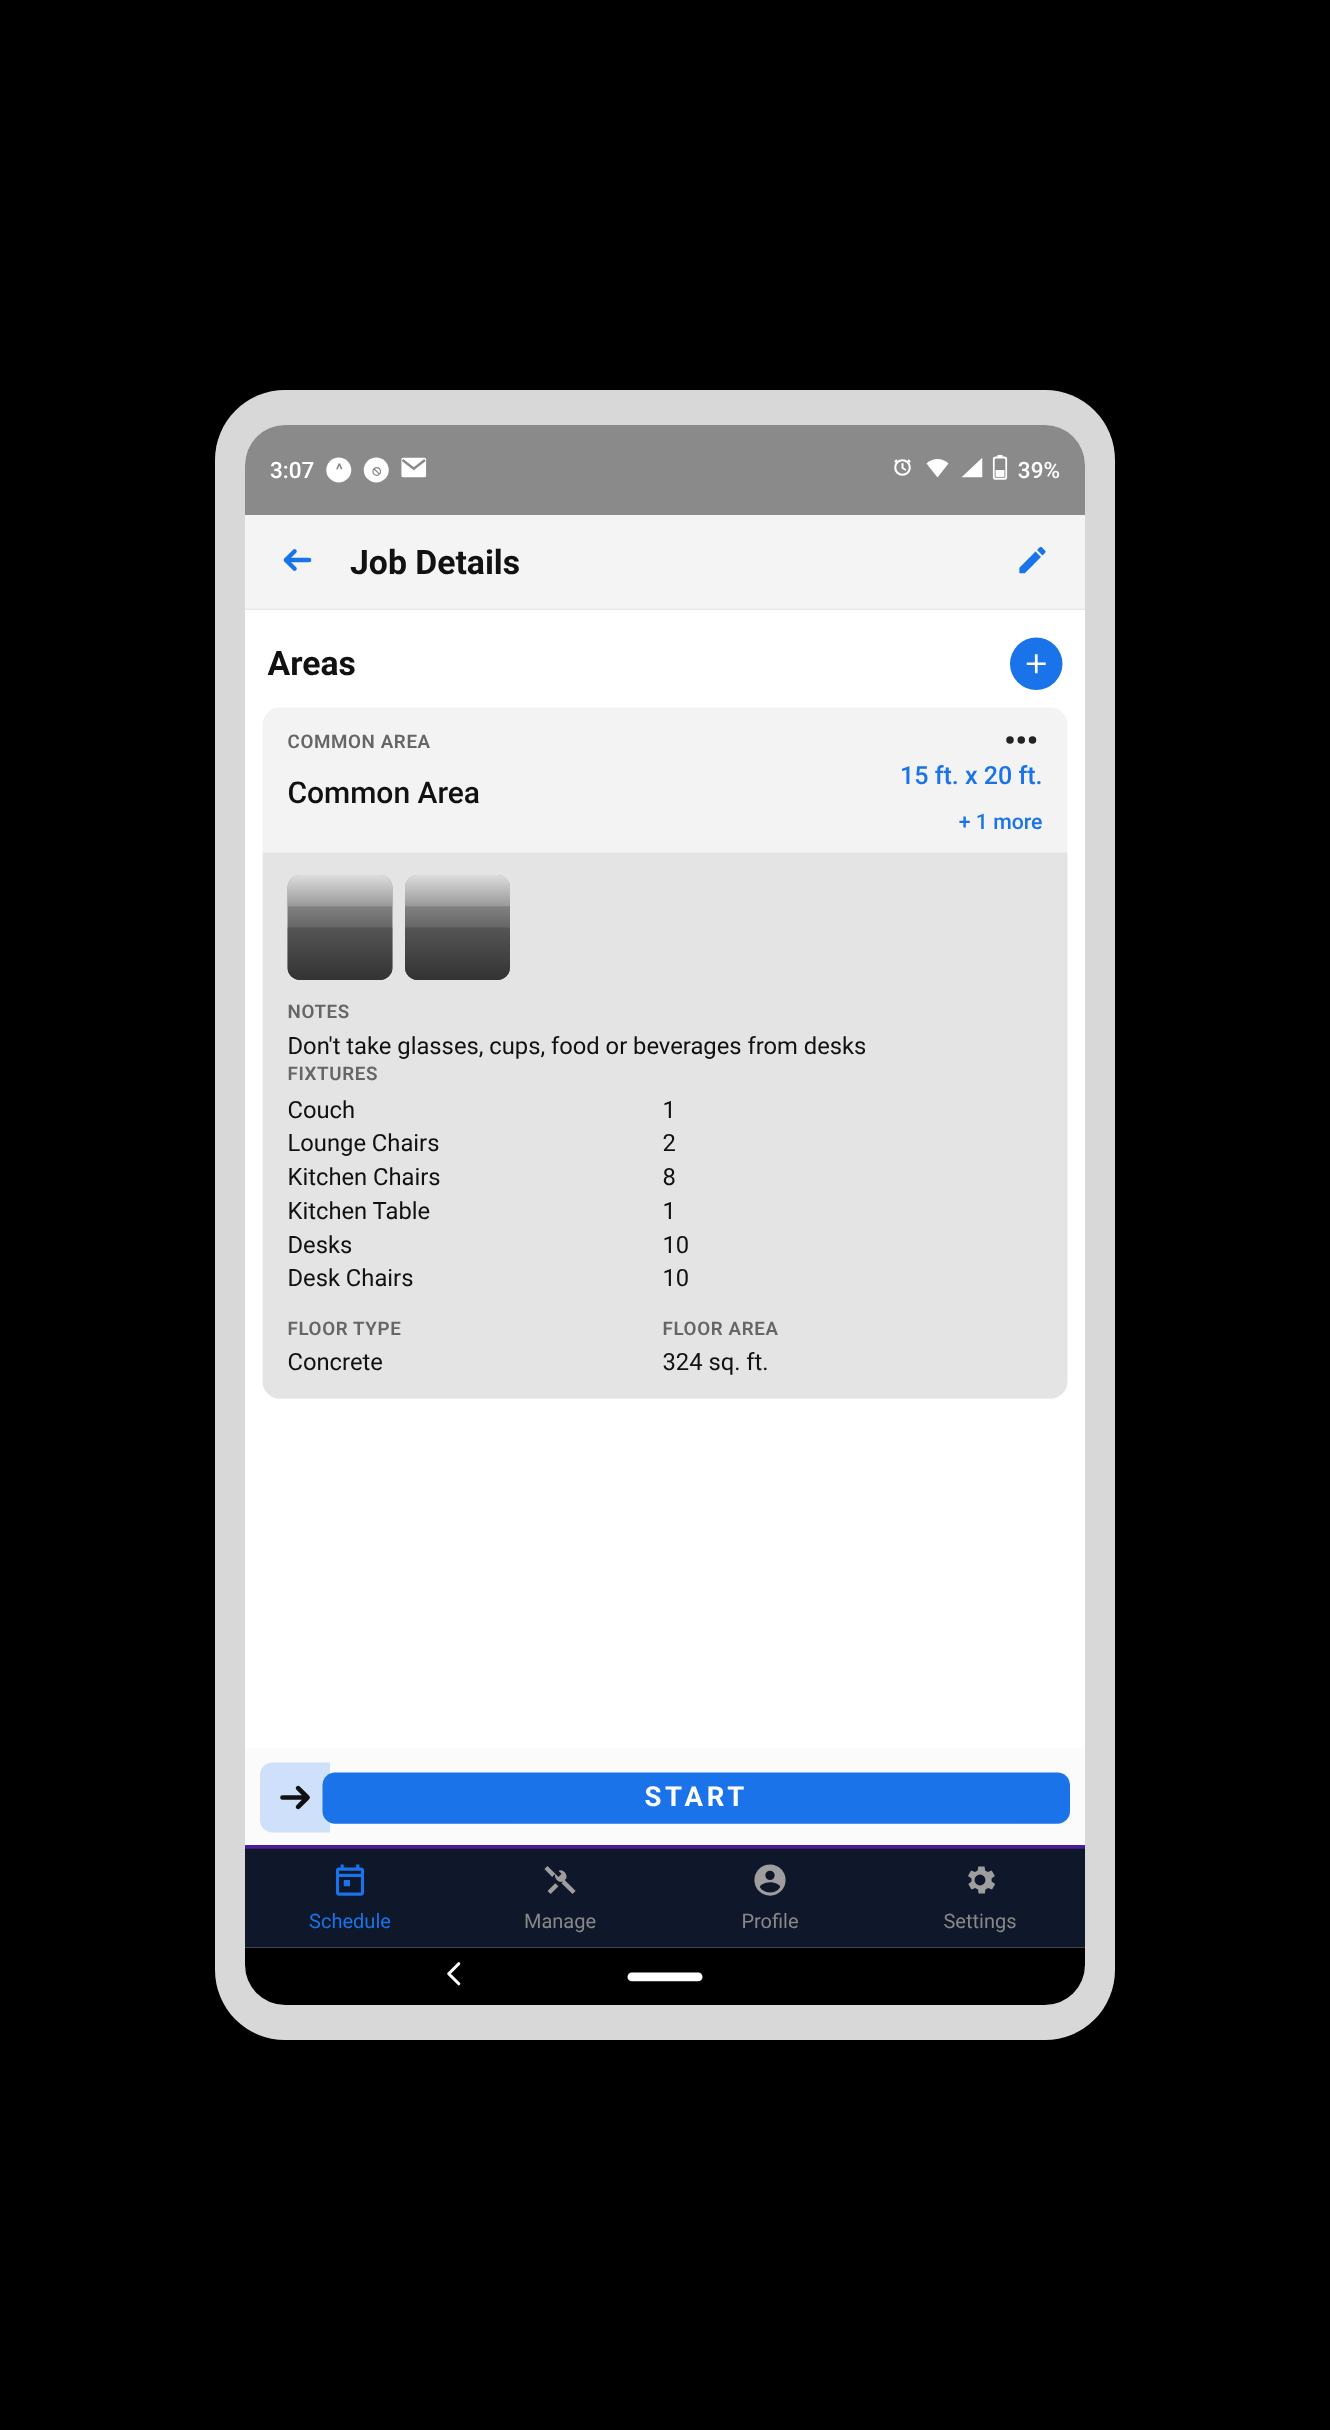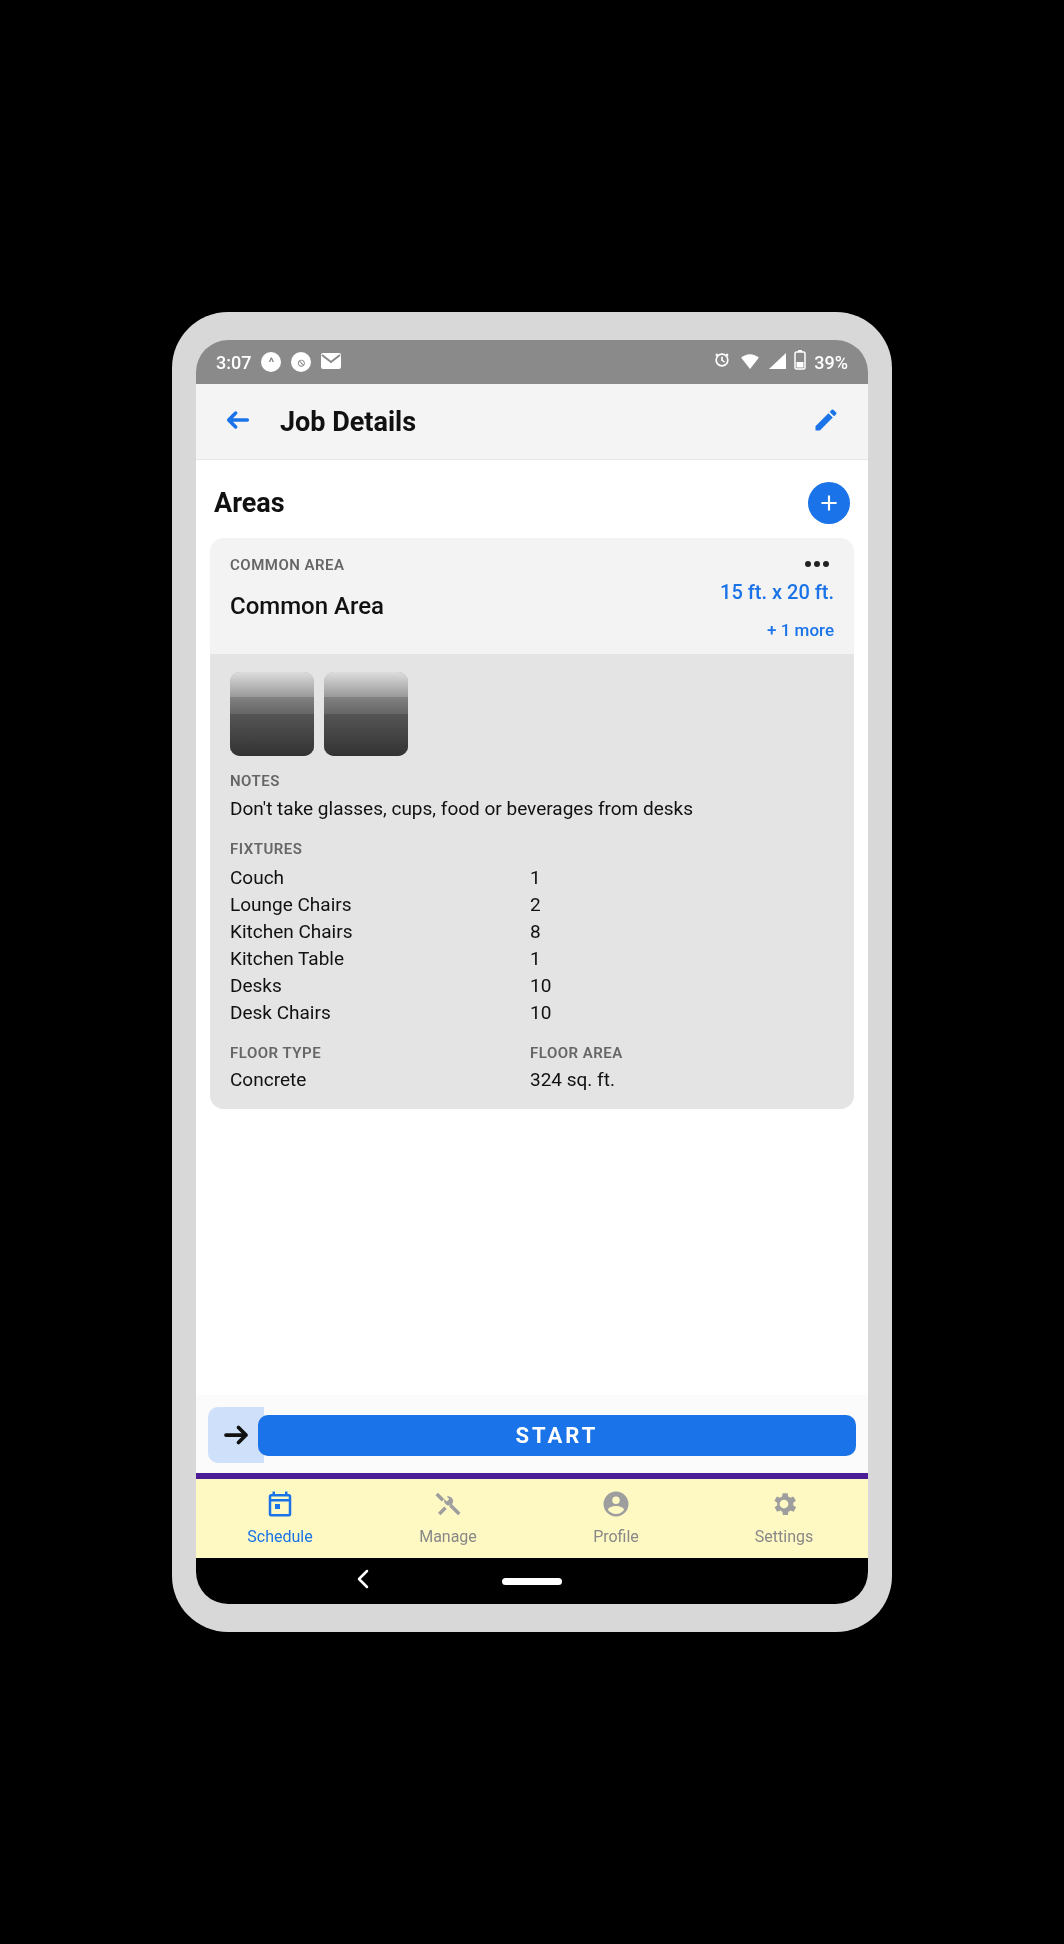--- a/index.html
+++ b/index.html
@@ -33,7 +33,7 @@
   .status-bar {
     background: #8a8a8a;
     color: #fff;
-    height: 44px;
+    height: 72px;
     display: flex;
     align-items: center;
     justify-content: space-between;

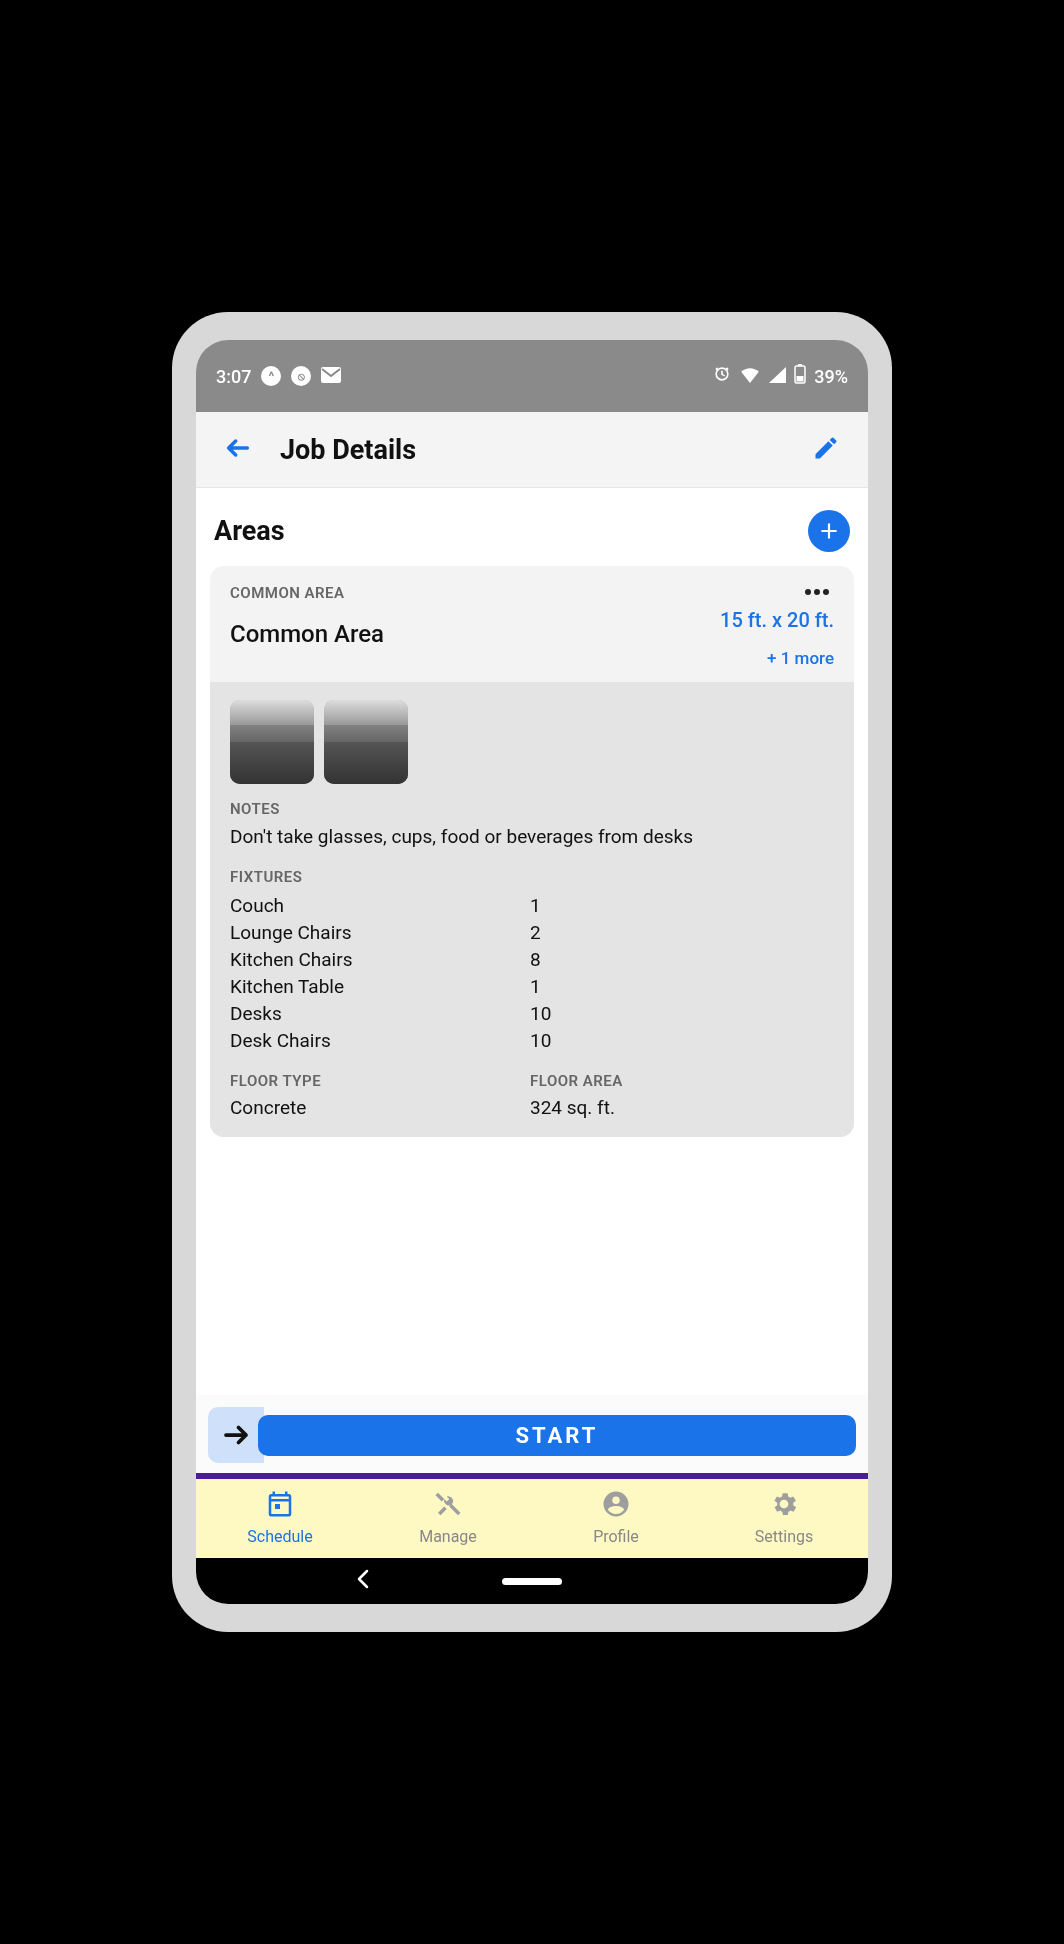--- a/index.html
+++ b/index.html
@@ -94,7 +94,7 @@
   .thumb::before { content:""; position:absolute; top:0; left:0; right:0; height:30%; background:linear-gradient(180deg,#ddd,#999); }
   .thumb::after { content:""; position:absolute; bottom:0; left:0; right:0; height:50%; background:linear-gradient(180deg,#555,#333); }
   .subhead { font-size: 15px; font-weight: 600; color: #666; letter-spacing: 0.5px; margin-bottom: 6px; }
-  .notes-text { font-size: 19px; color: #111; margin-bottom: 18px; line-height: 1.35; }
+  .notes-text { font-size: 19px; color: #111; line-height: 1.35; }
   .fixtures { margin-bottom: 18px; }
   .fixture-row { display: flex; font-size: 19px; color: #111; padding: 2px 0; }
   .fixture-name { width: 300px; }

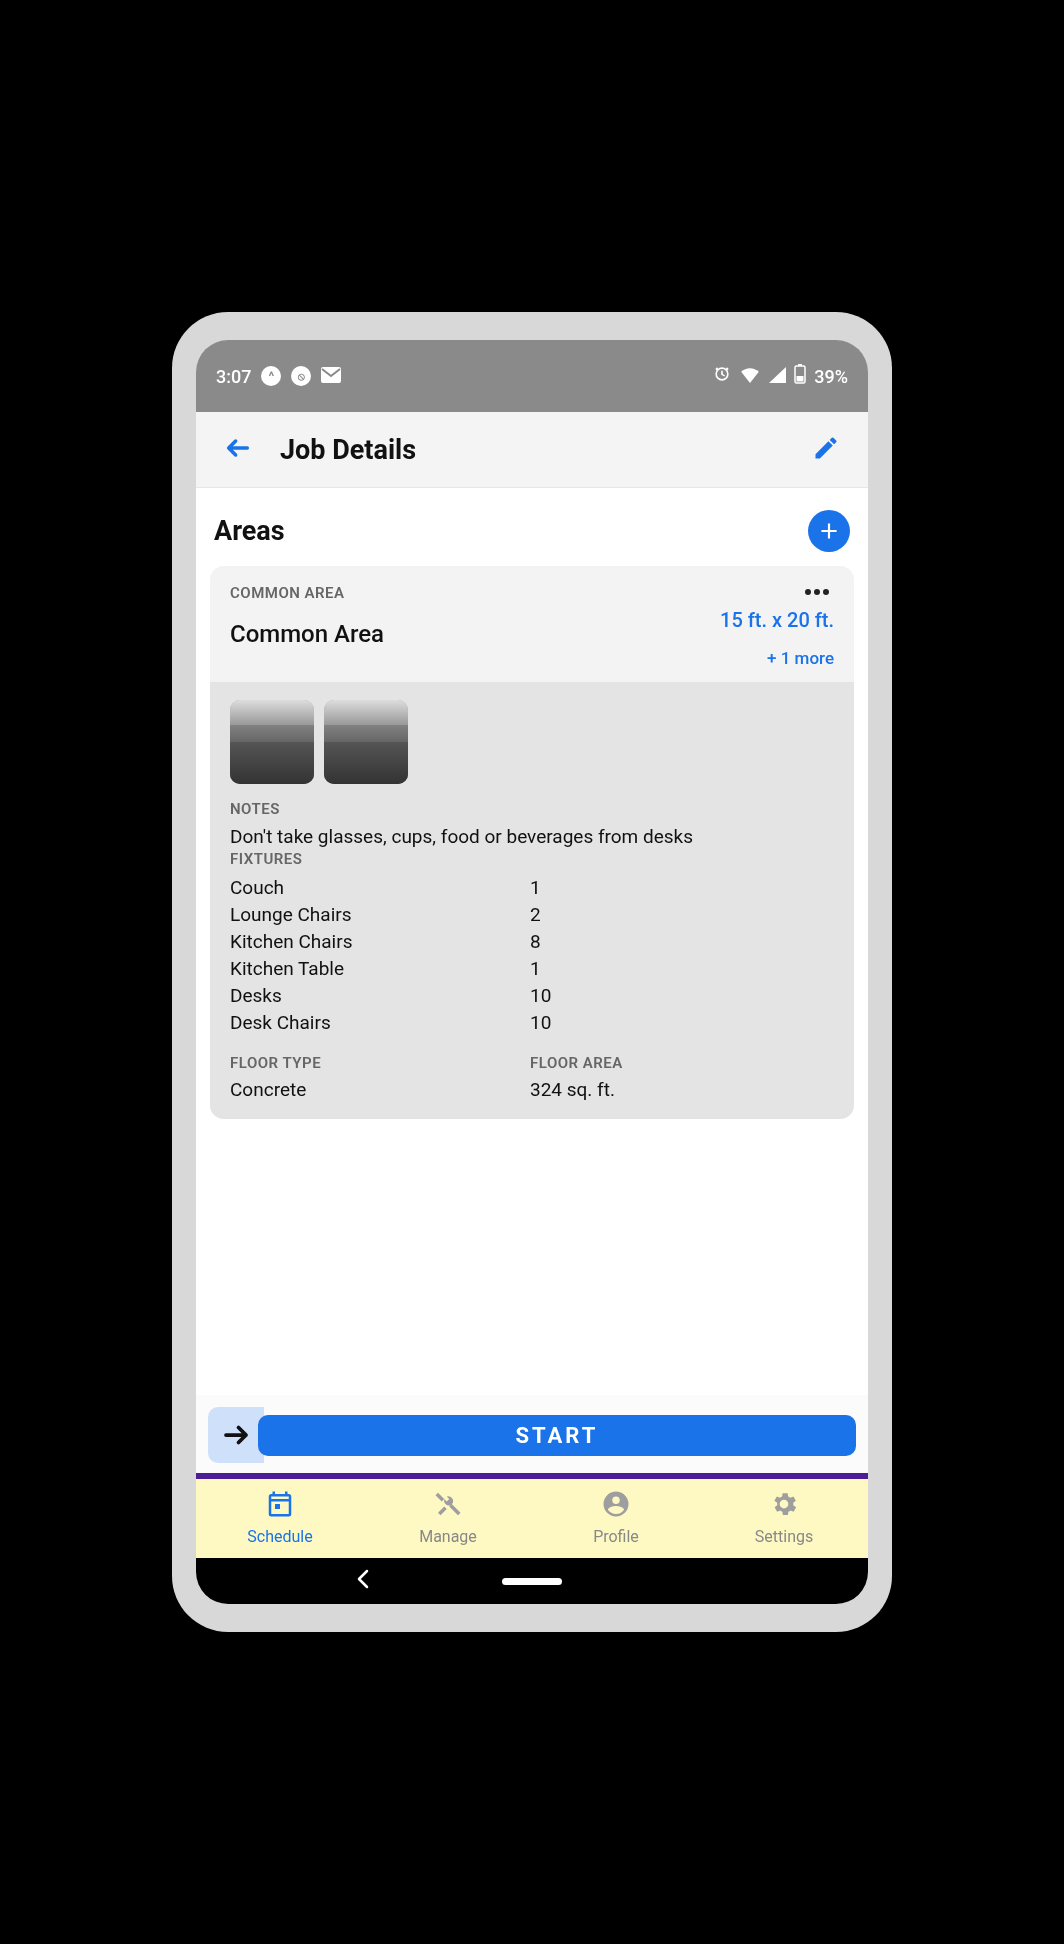--- a/index.html
+++ b/index.html
@@ -119,8 +119,8 @@
   }
   
   .tabbar {
-    background: #fef9c3;
-    border-top: 6px solid #4c1d95;
+    background: #0f172a;
+    border-top: 3px solid #4c1d95;
     display: flex;
   }
   .tab {

